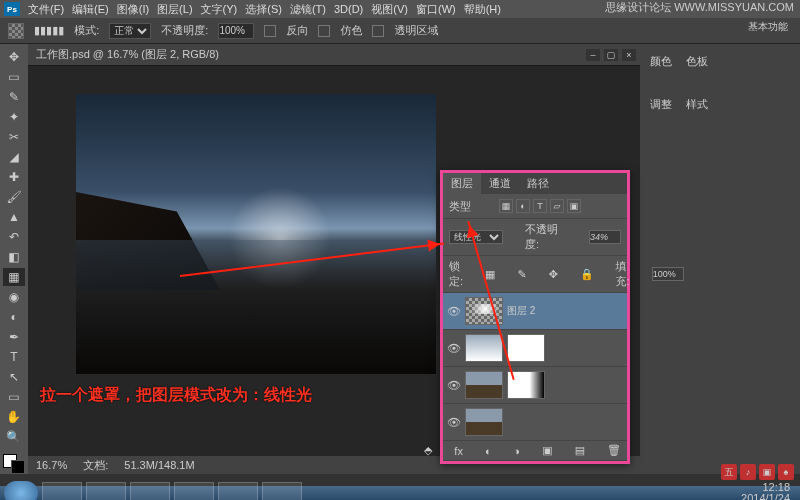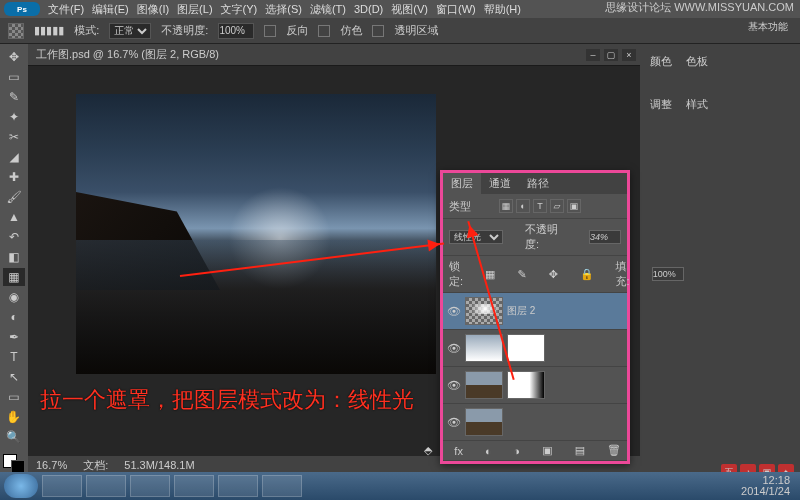--- a/index.html
+++ b/index.html
@@ -6,7 +6,7 @@
 body{background:#323232;width:800px;height:500px;overflow:hidden;position:relative}
 .menubar{background:#535353;height:18px;display:flex;align-items:center;padding:0 4px;gap:8px}
 .menubar span{color:#ddd;font-size:11px}
-.ps-logo{width:36px;height:14px;background:#0a6ea8;border-radius:6px;display:flex;align-items:center;justify-content:center;color:#fff;font-size:8px;font-weight:bold}
+.ps-logo{width:16px;height:14px;background:#0a6ea8;border-radius:0;display:flex;align-items:center;justify-content:center;color:#fff;font-size:8px;font-weight:bold}
 .optbar{background:#424242;height:26px;display:flex;align-items:center;padding:0 8px;gap:10px;border-bottom:1px solid #222}
 .optbar .swatch{width:16px;height:16px;background:repeating-conic-gradient(#888 0 90deg,#555 0 180deg);background-size:6px 6px;border:1px solid #666}
 .optbar select,.optbar input{background:#2a2a2a;border:1px solid #555;color:#ccc;font-size:10px;height:16px}

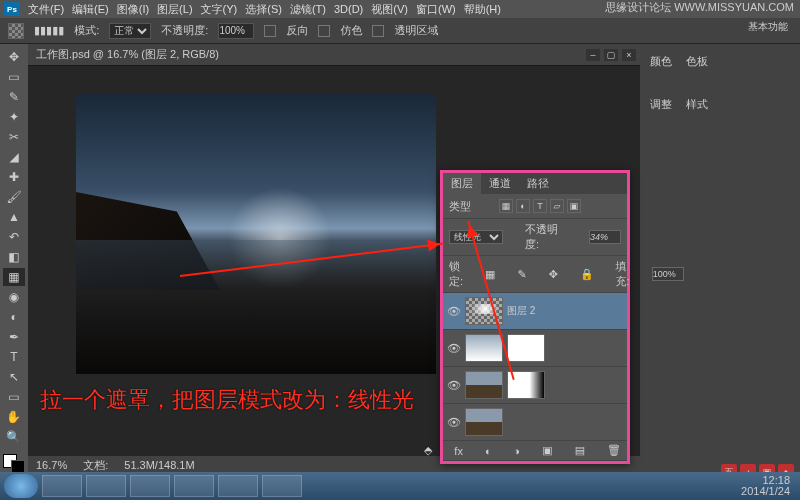--- a/index.html
+++ b/index.html
@@ -50,7 +50,7 @@
 .thumb.t2{background:linear-gradient(#99aabb,#fff)}
 .mask.m2{background:linear-gradient(90deg,#fff 60%,#000)}
 .thumb.t3,.thumb.t4{background:linear-gradient(#8a9aaa 0 50%,#4a3a28 50%)}
-.annot{position:absolute;left:40px;top:385px;color:#ff3020;font-size:22px;font-weight:normal;text-shadow:0 0 2px #000}
+.annot{position:absolute;left:40px;top:385px;color:#ff3020;font-size:16px;font-weight:bold;text-shadow:0 0 2px #000}
 .arrow{position:absolute;background:#ff2010}
 .a1{left:180px;top:275px;width:266px;height:2px;transform:rotate(-7deg);transform-origin:left}
 .a1::after{content:"";position:absolute;right:-2px;top:-5px;border:6px solid transparent;border-left:12px solid #ff2010}

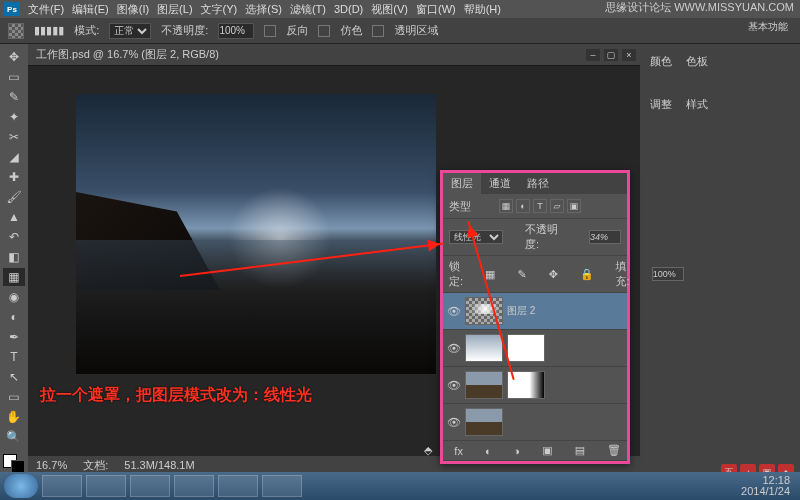--- a/index.html
+++ b/index.html
@@ -59,7 +59,7 @@
 .watermark{position:absolute;right:6px;top:0;font-size:11px;color:#888}
 .tray{position:absolute;right:6px;bottom:20px;display:flex;gap:3px}
 .tray span{width:16px;height:16px;background:#c03030;border-radius:2px;font-size:9px;text-align:center;line-height:16px}
-.taskbar{position:absolute;bottom:0;left:0;right:0;height:28px;background:linear-gradient(#4a6a8a,#2a4a6a);display:flex;align-items:center;padding:0 4px;gap:4px}
+.taskbar{position:absolute;bottom:0;left:0;right:0;height:14px;background:linear-gradient(#4a6a8a,#2a4a6a);display:flex;align-items:center;padding:0 4px;gap:4px}
 .start{width:34px;height:24px;background:radial-gradient(circle,#7ab8e8,#3a6a9a);border-radius:14px}
 .tbtn{width:40px;height:22px;background:rgba(255,255,255,.1);border:1px solid rgba(255,255,255,.2)}
 .clock{margin-left:auto;text-align:right;font-size:9px;color:#fff;padding-right:6px;line-height:11px}

